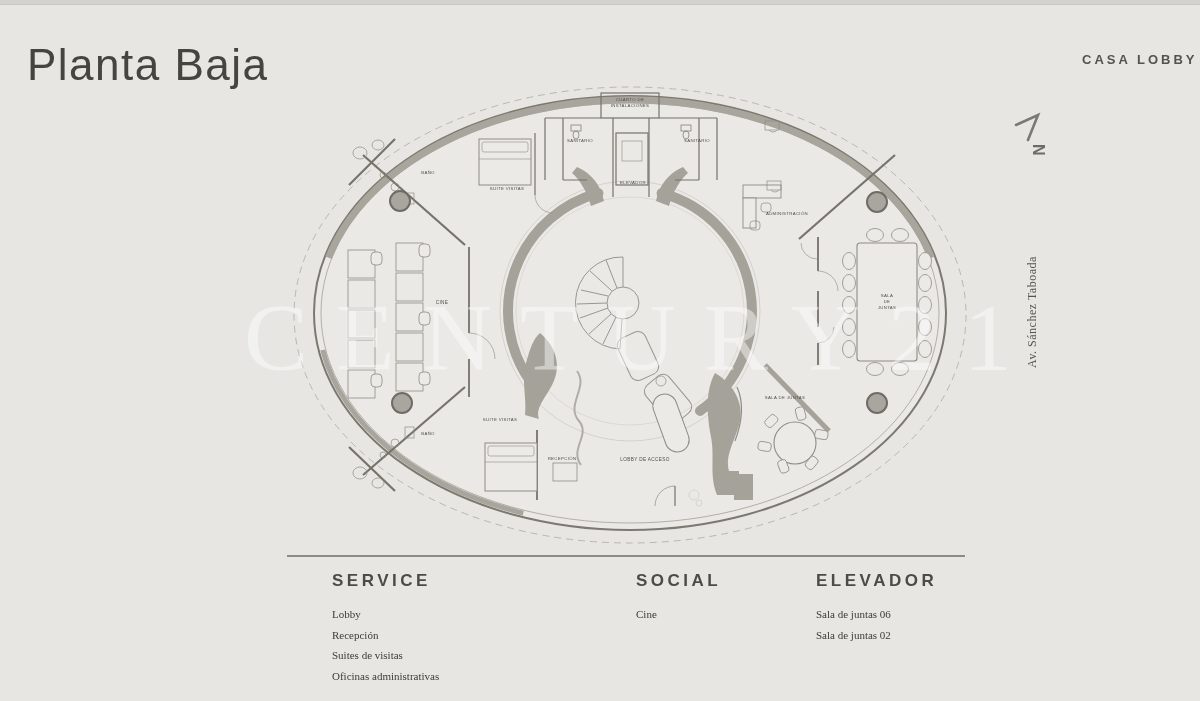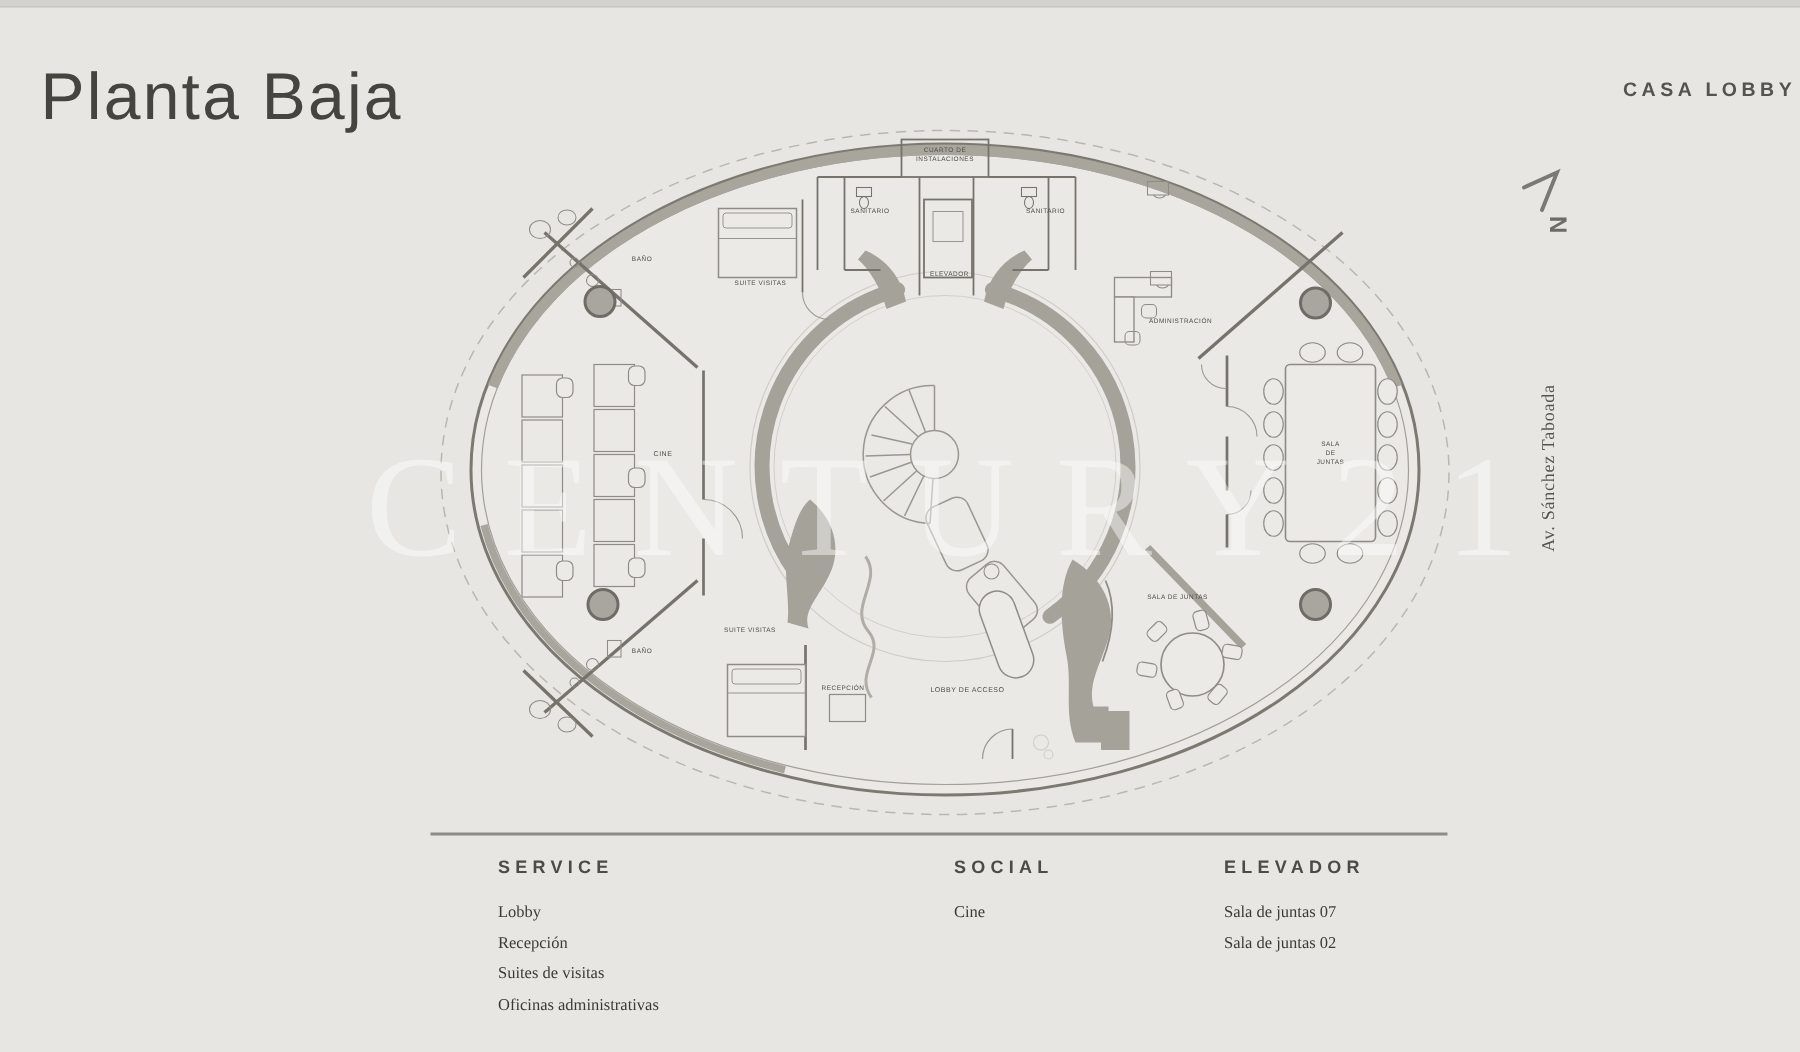--- a/index.html
+++ b/index.html
@@ -36,7 +36,7 @@
   .legend-col{position:absolute;top:571px;}
   .legend-col.c0{left:332px;} .legend-col.c1{left:588px;margin-left:48px;} .legend-col.c2{left:816px;}
   .legend-title{
-    font-size:12px;letter-spacing:3.5px;color:#4c4b47;font-weight:600;margin-bottom:13px;
+    font-size:17px;letter-spacing:3.5px;color:#4c4b47;font-weight:600;margin-bottom:13px;
   }
   .legend-item{
     font-family:"Liberation Serif",serif;font-size:11px;color:#3c3b37;line-height:20.5px;

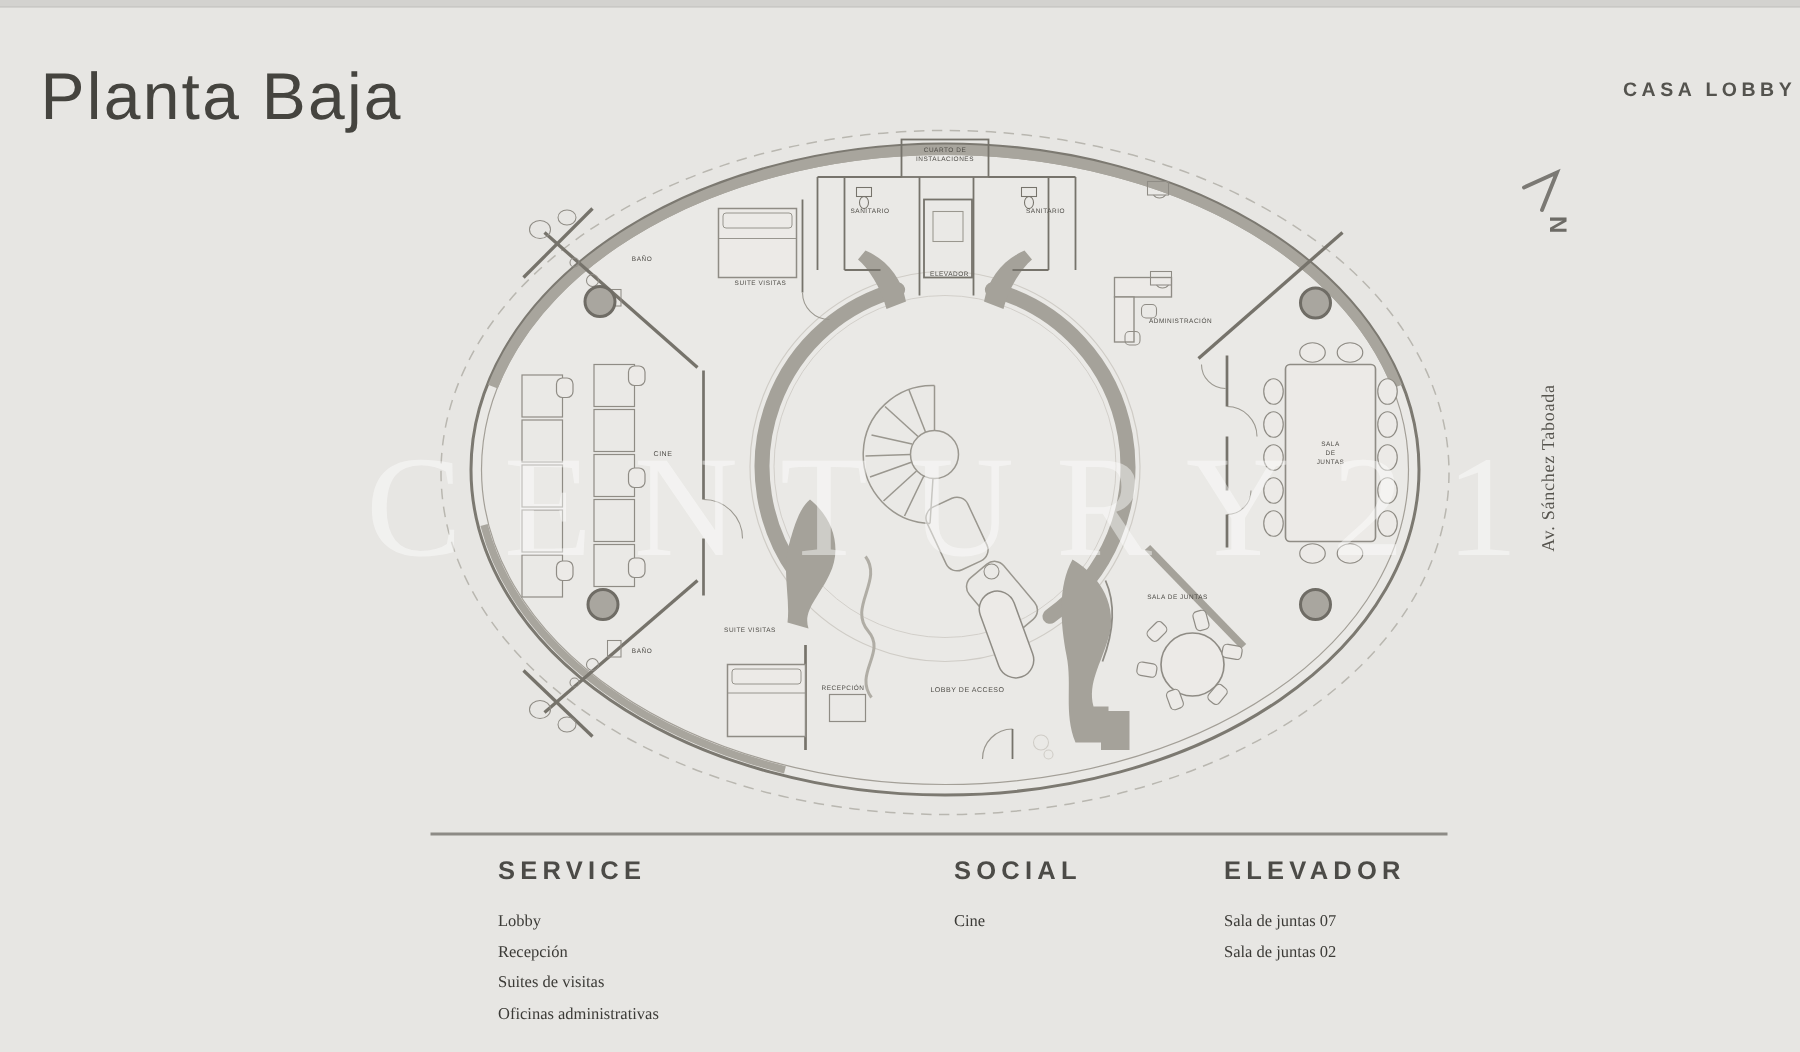--- a/index.html
+++ b/index.html
@@ -284,7 +284,7 @@
 
 <div class="legend-col c2">
   <div class="legend-title">ELEVADOR</div>
-  <div class="legend-item">Sala de juntas 07</div>
+  <div class="legend-item">Sala de juntas 06</div>
   <div class="legend-item">Sala de juntas 02</div>
 </div>
 

